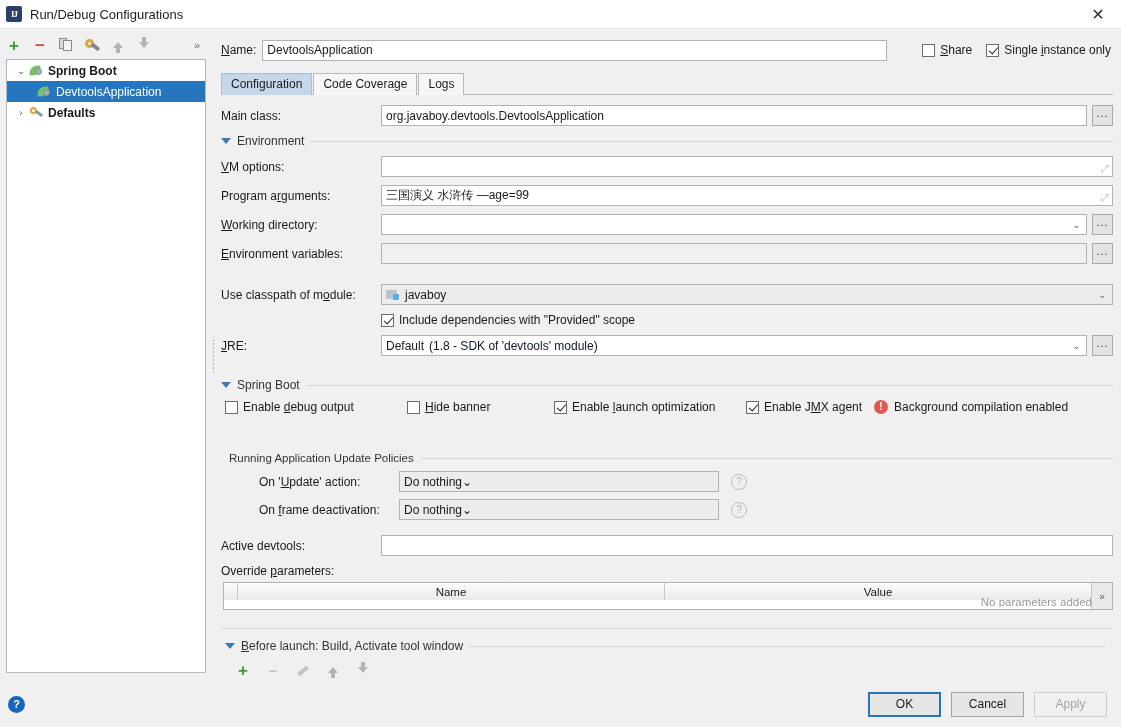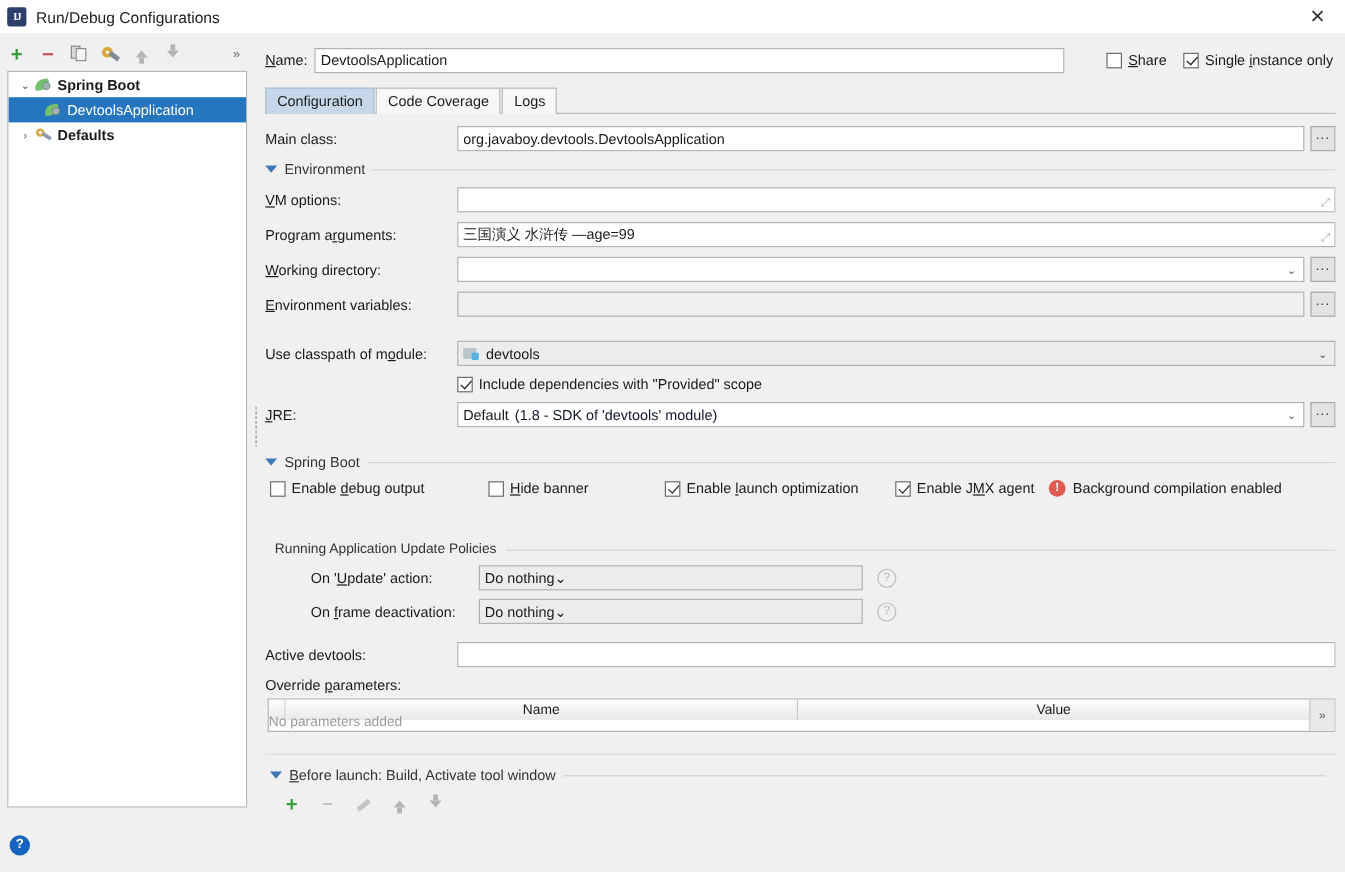--- a/index.html
+++ b/index.html
@@ -812,7 +812,7 @@
           <div class="field">
             <div class="combo gray">
               <span class="module-icon"></span>
-              <span>devtools</span>
+              <span>javaboy</span>
               <span class="chev">⌄</span>
             </div>
           </div>

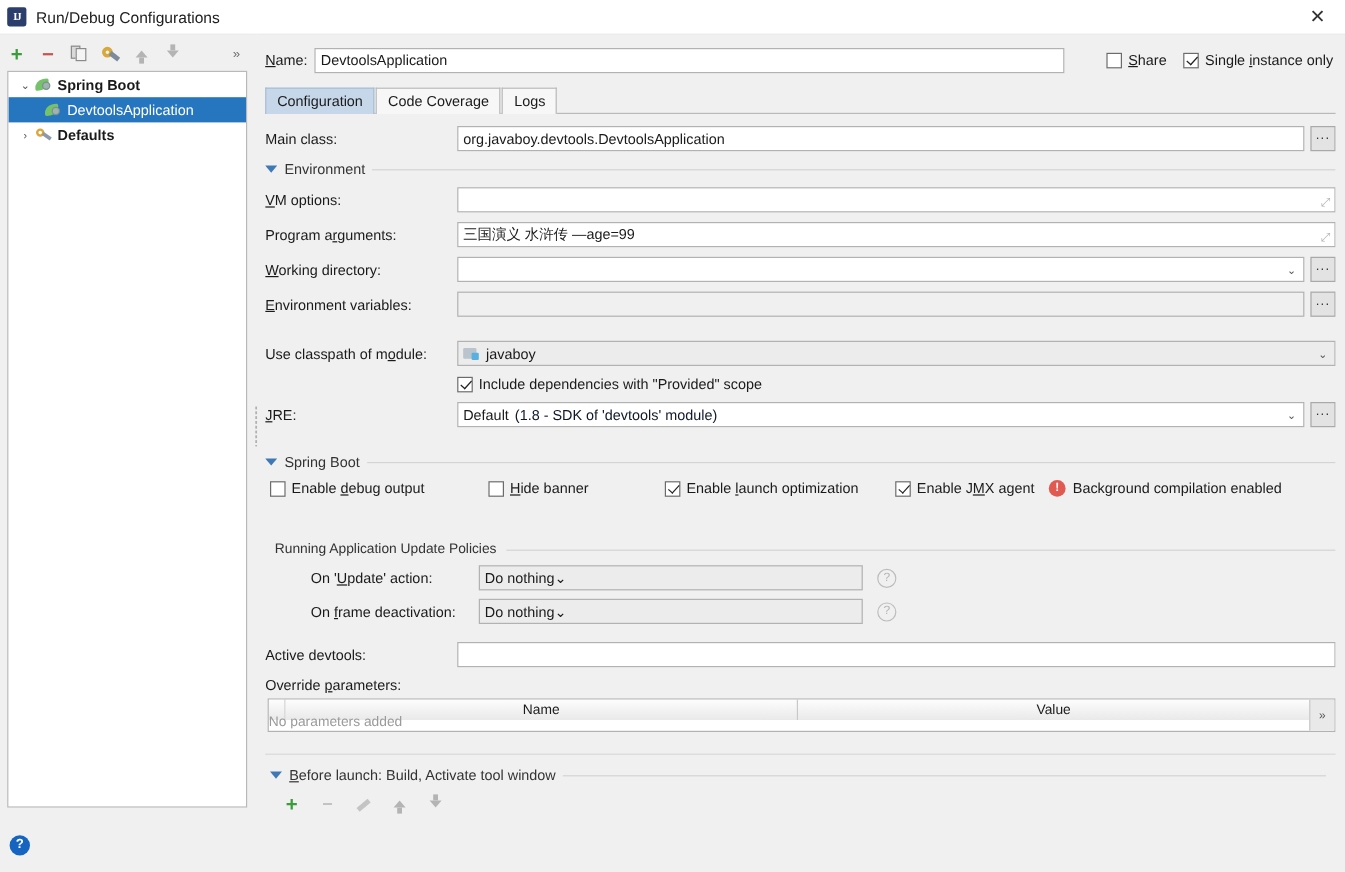--- a/index.html
+++ b/index.html
@@ -590,7 +590,7 @@
     position: absolute;
     left: 0; right: 20px;
     top: 13px;
-    text-align: left;
+    text-align: right;
     font-size: 11.5px;
     color: #9a9a9a;
     pointer-events: none;

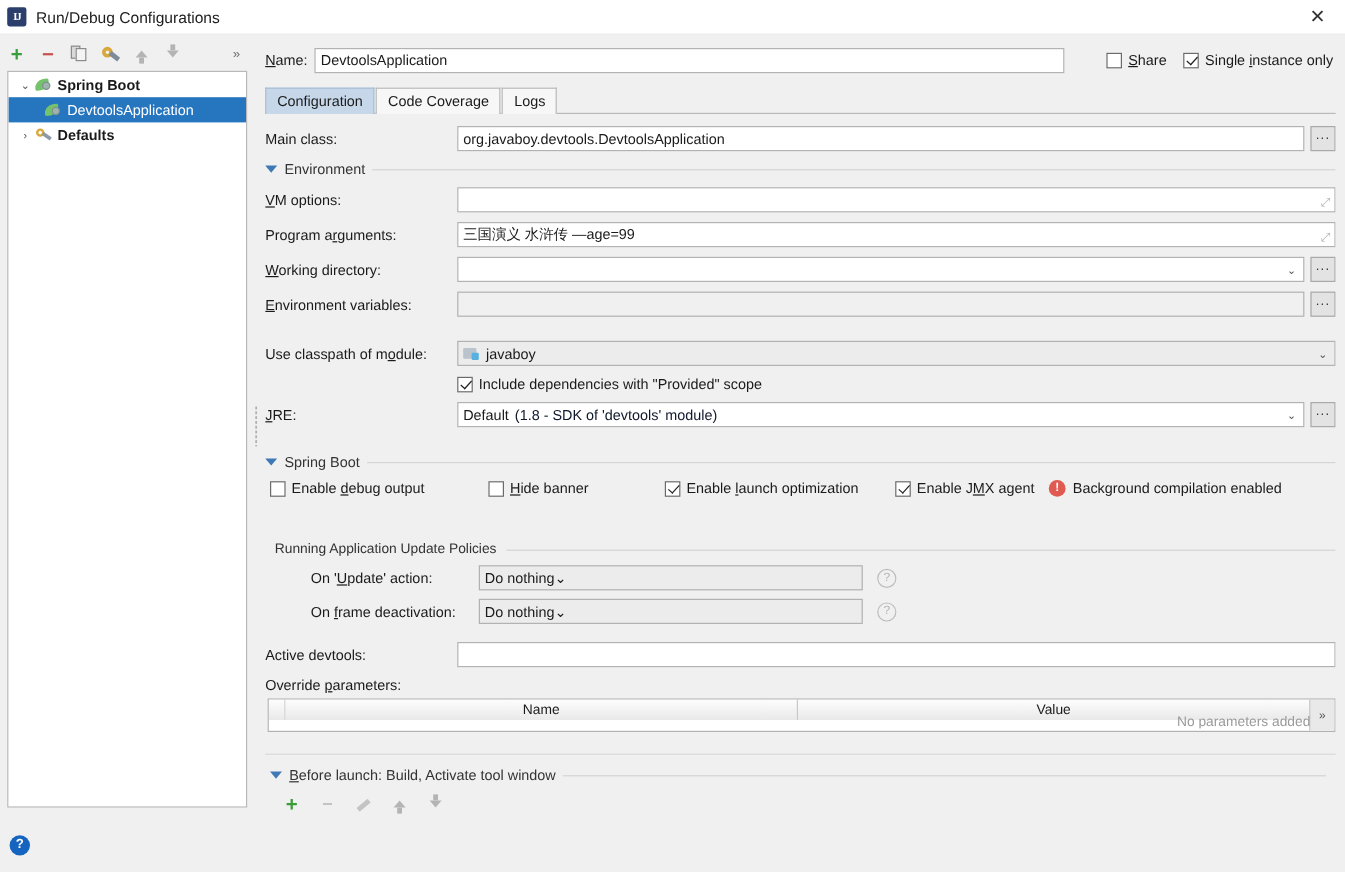--- a/index.html
+++ b/index.html
@@ -940,6 +940,11 @@
 
   <div class="bottombar">
     <span class="help-btn">?</span>
+    <div class="btns">
+      <span class="btn default">OK</span>
+      <span class="btn">Cancel</span>
+      <span class="btn disabled">Apply</span>
+    </div>
   </div>
 
 </div>

